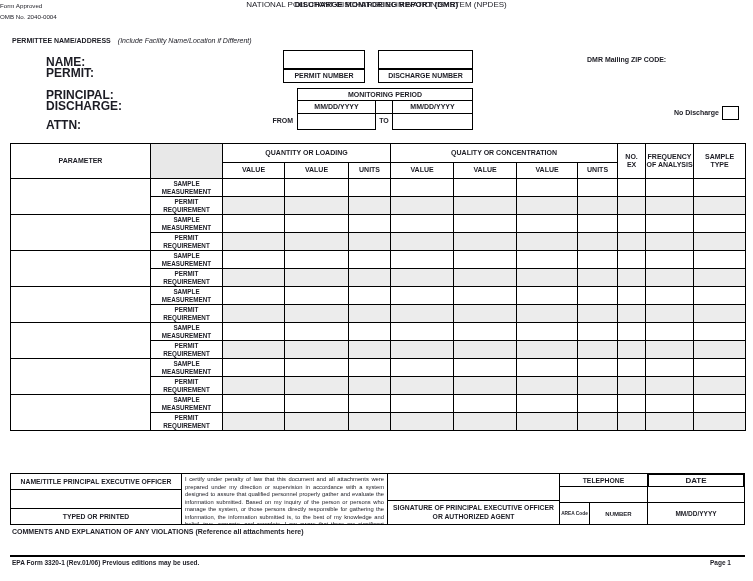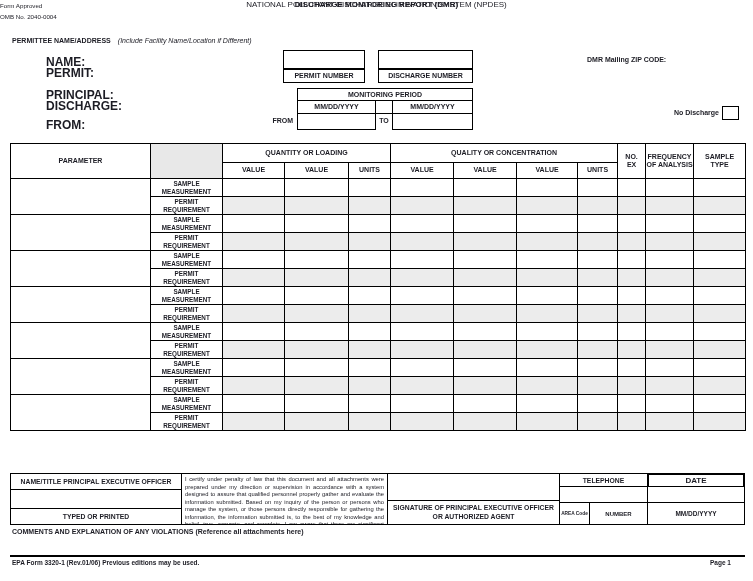--- a/index.html
+++ b/index.html
@@ -76,7 +76,7 @@
   <div class="abs fldlabel" style="top:66px">PERMIT:</div>
   <div class="abs fldlabel" style="top:88px">PRINCIPAL:</div>
   <div class="abs fldlabel" style="top:99px">DISCHARGE:</div>
-  <div class="abs fldlabel" style="top:118px">FROM:</div>
+  <div class="abs fldlabel" style="top:118px">ATTN:</div>
 
   <div class="box" style="left:283px; top:50px; width:82px; height:19px;"></div>
   <div class="box num-label" style="left:283px; top:69px; width:82px; height:14px;">PERMIT NUMBER</div>

